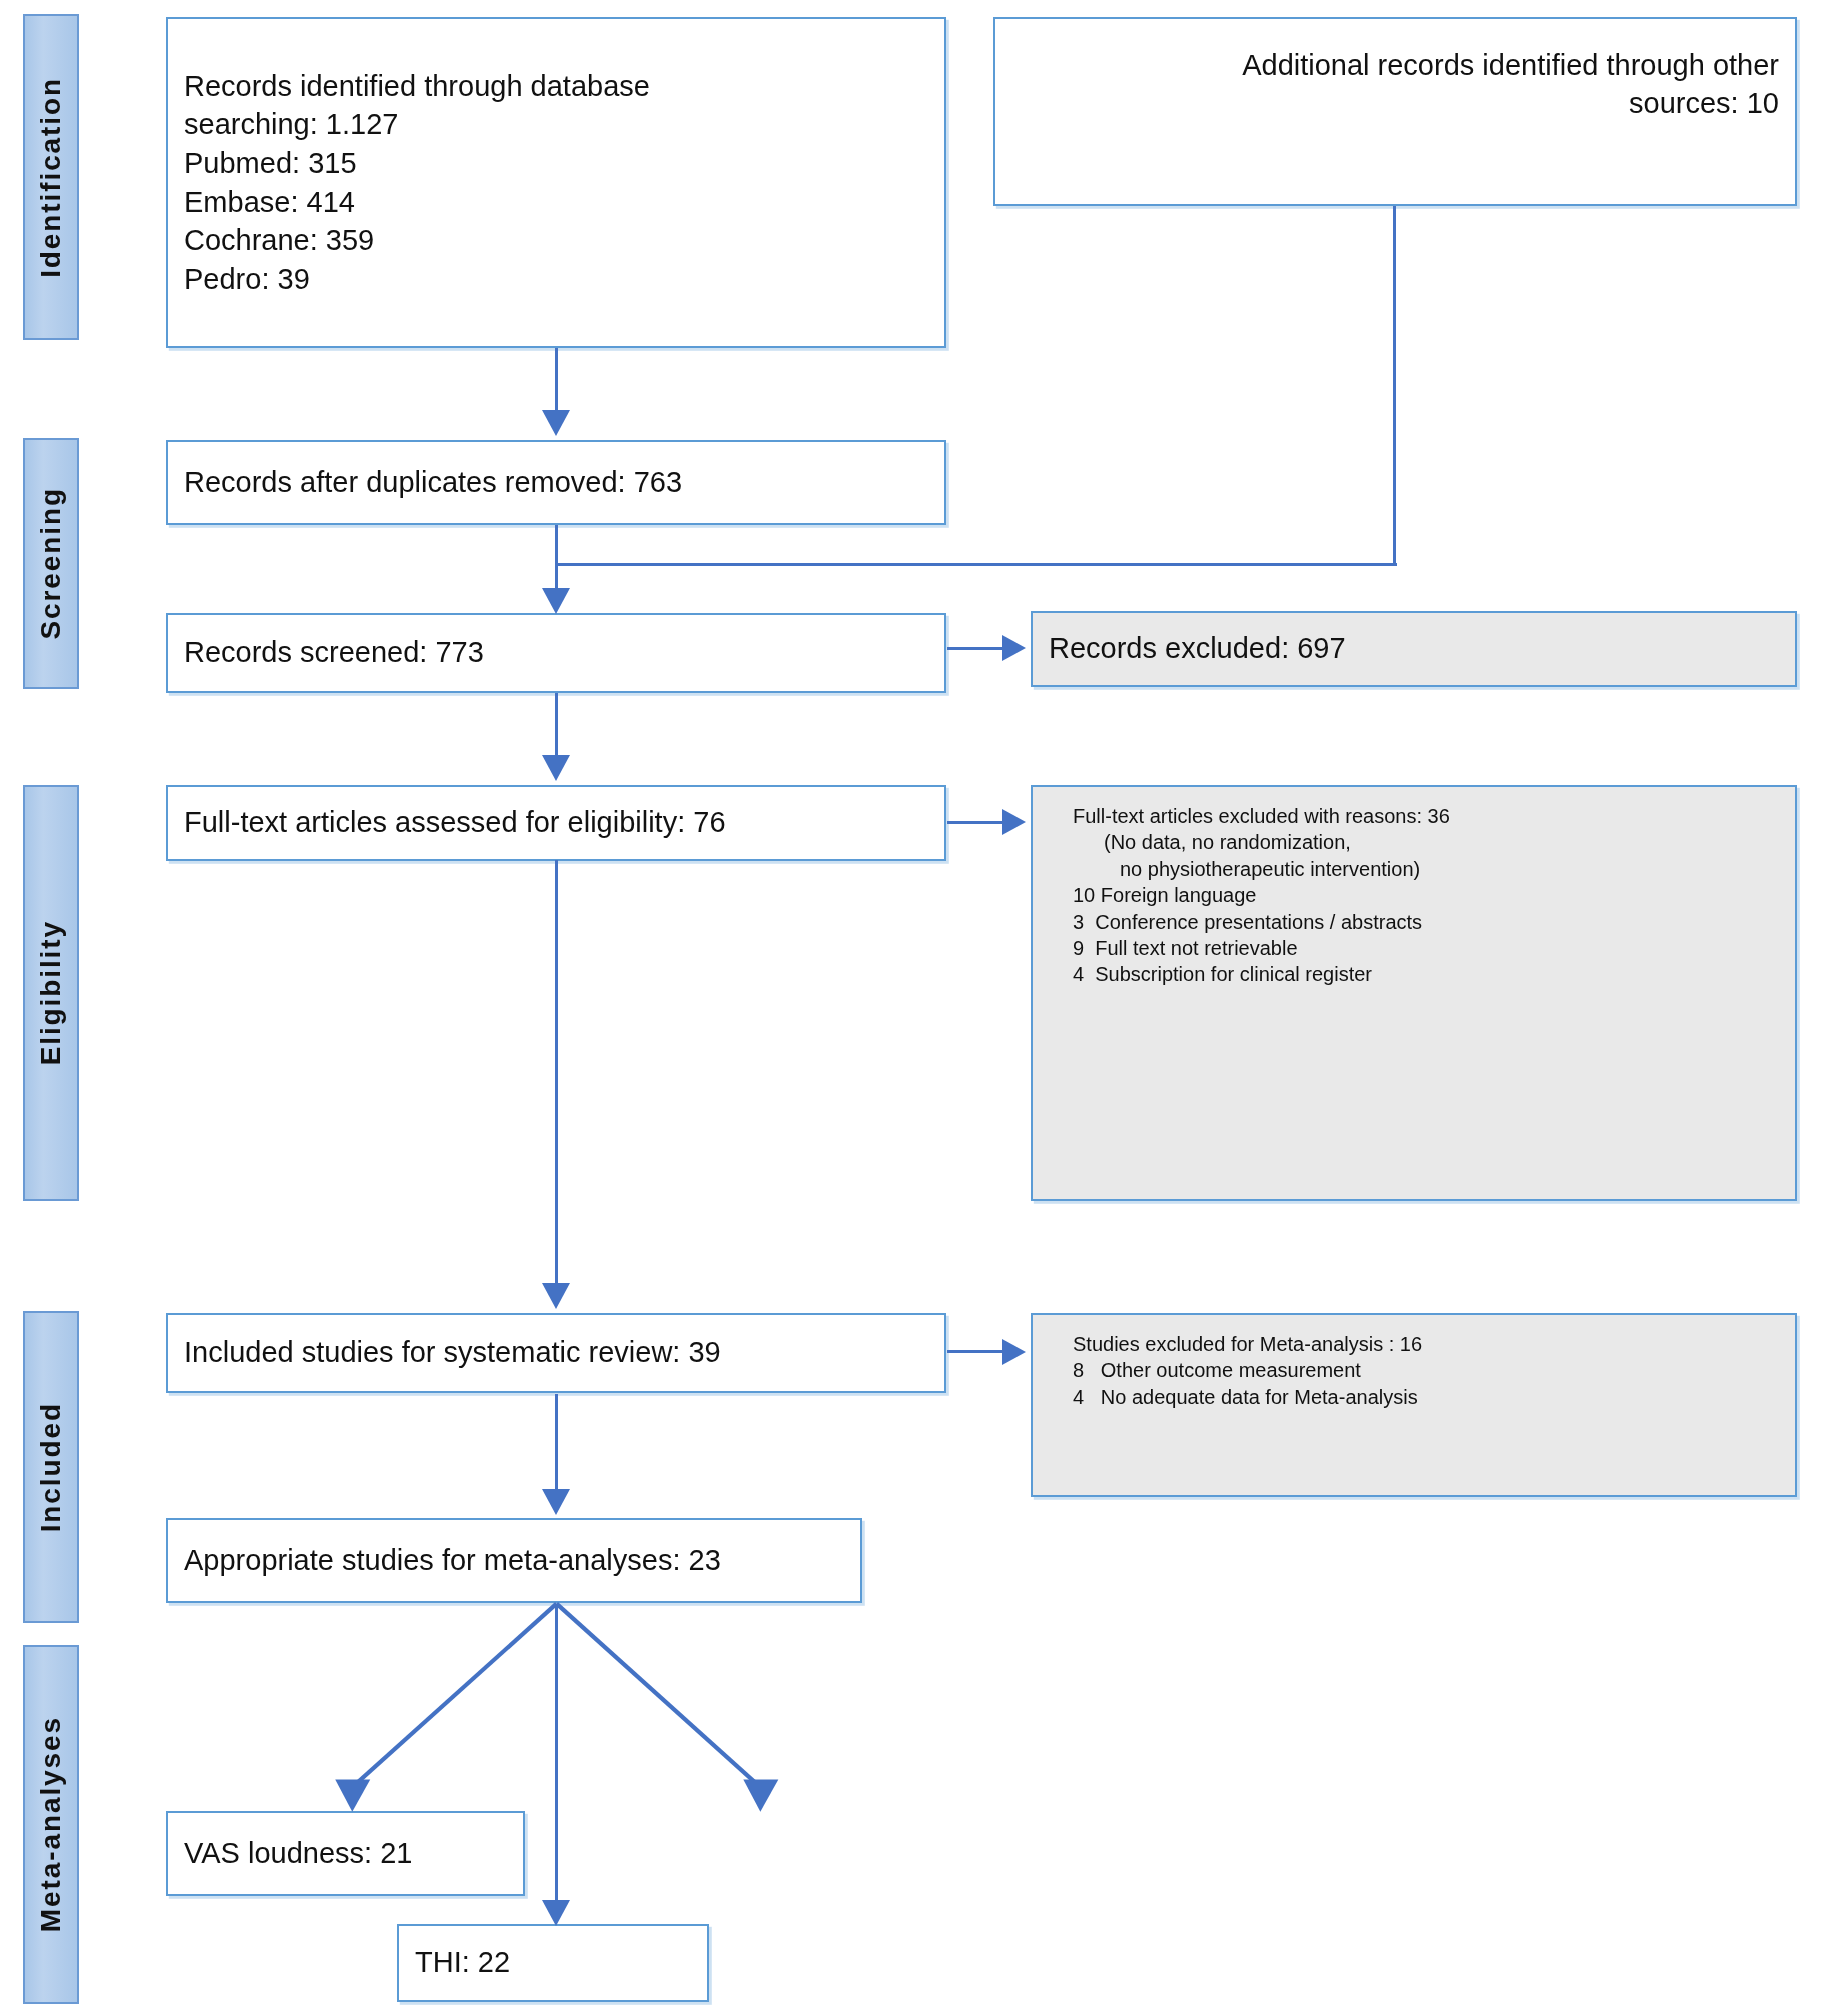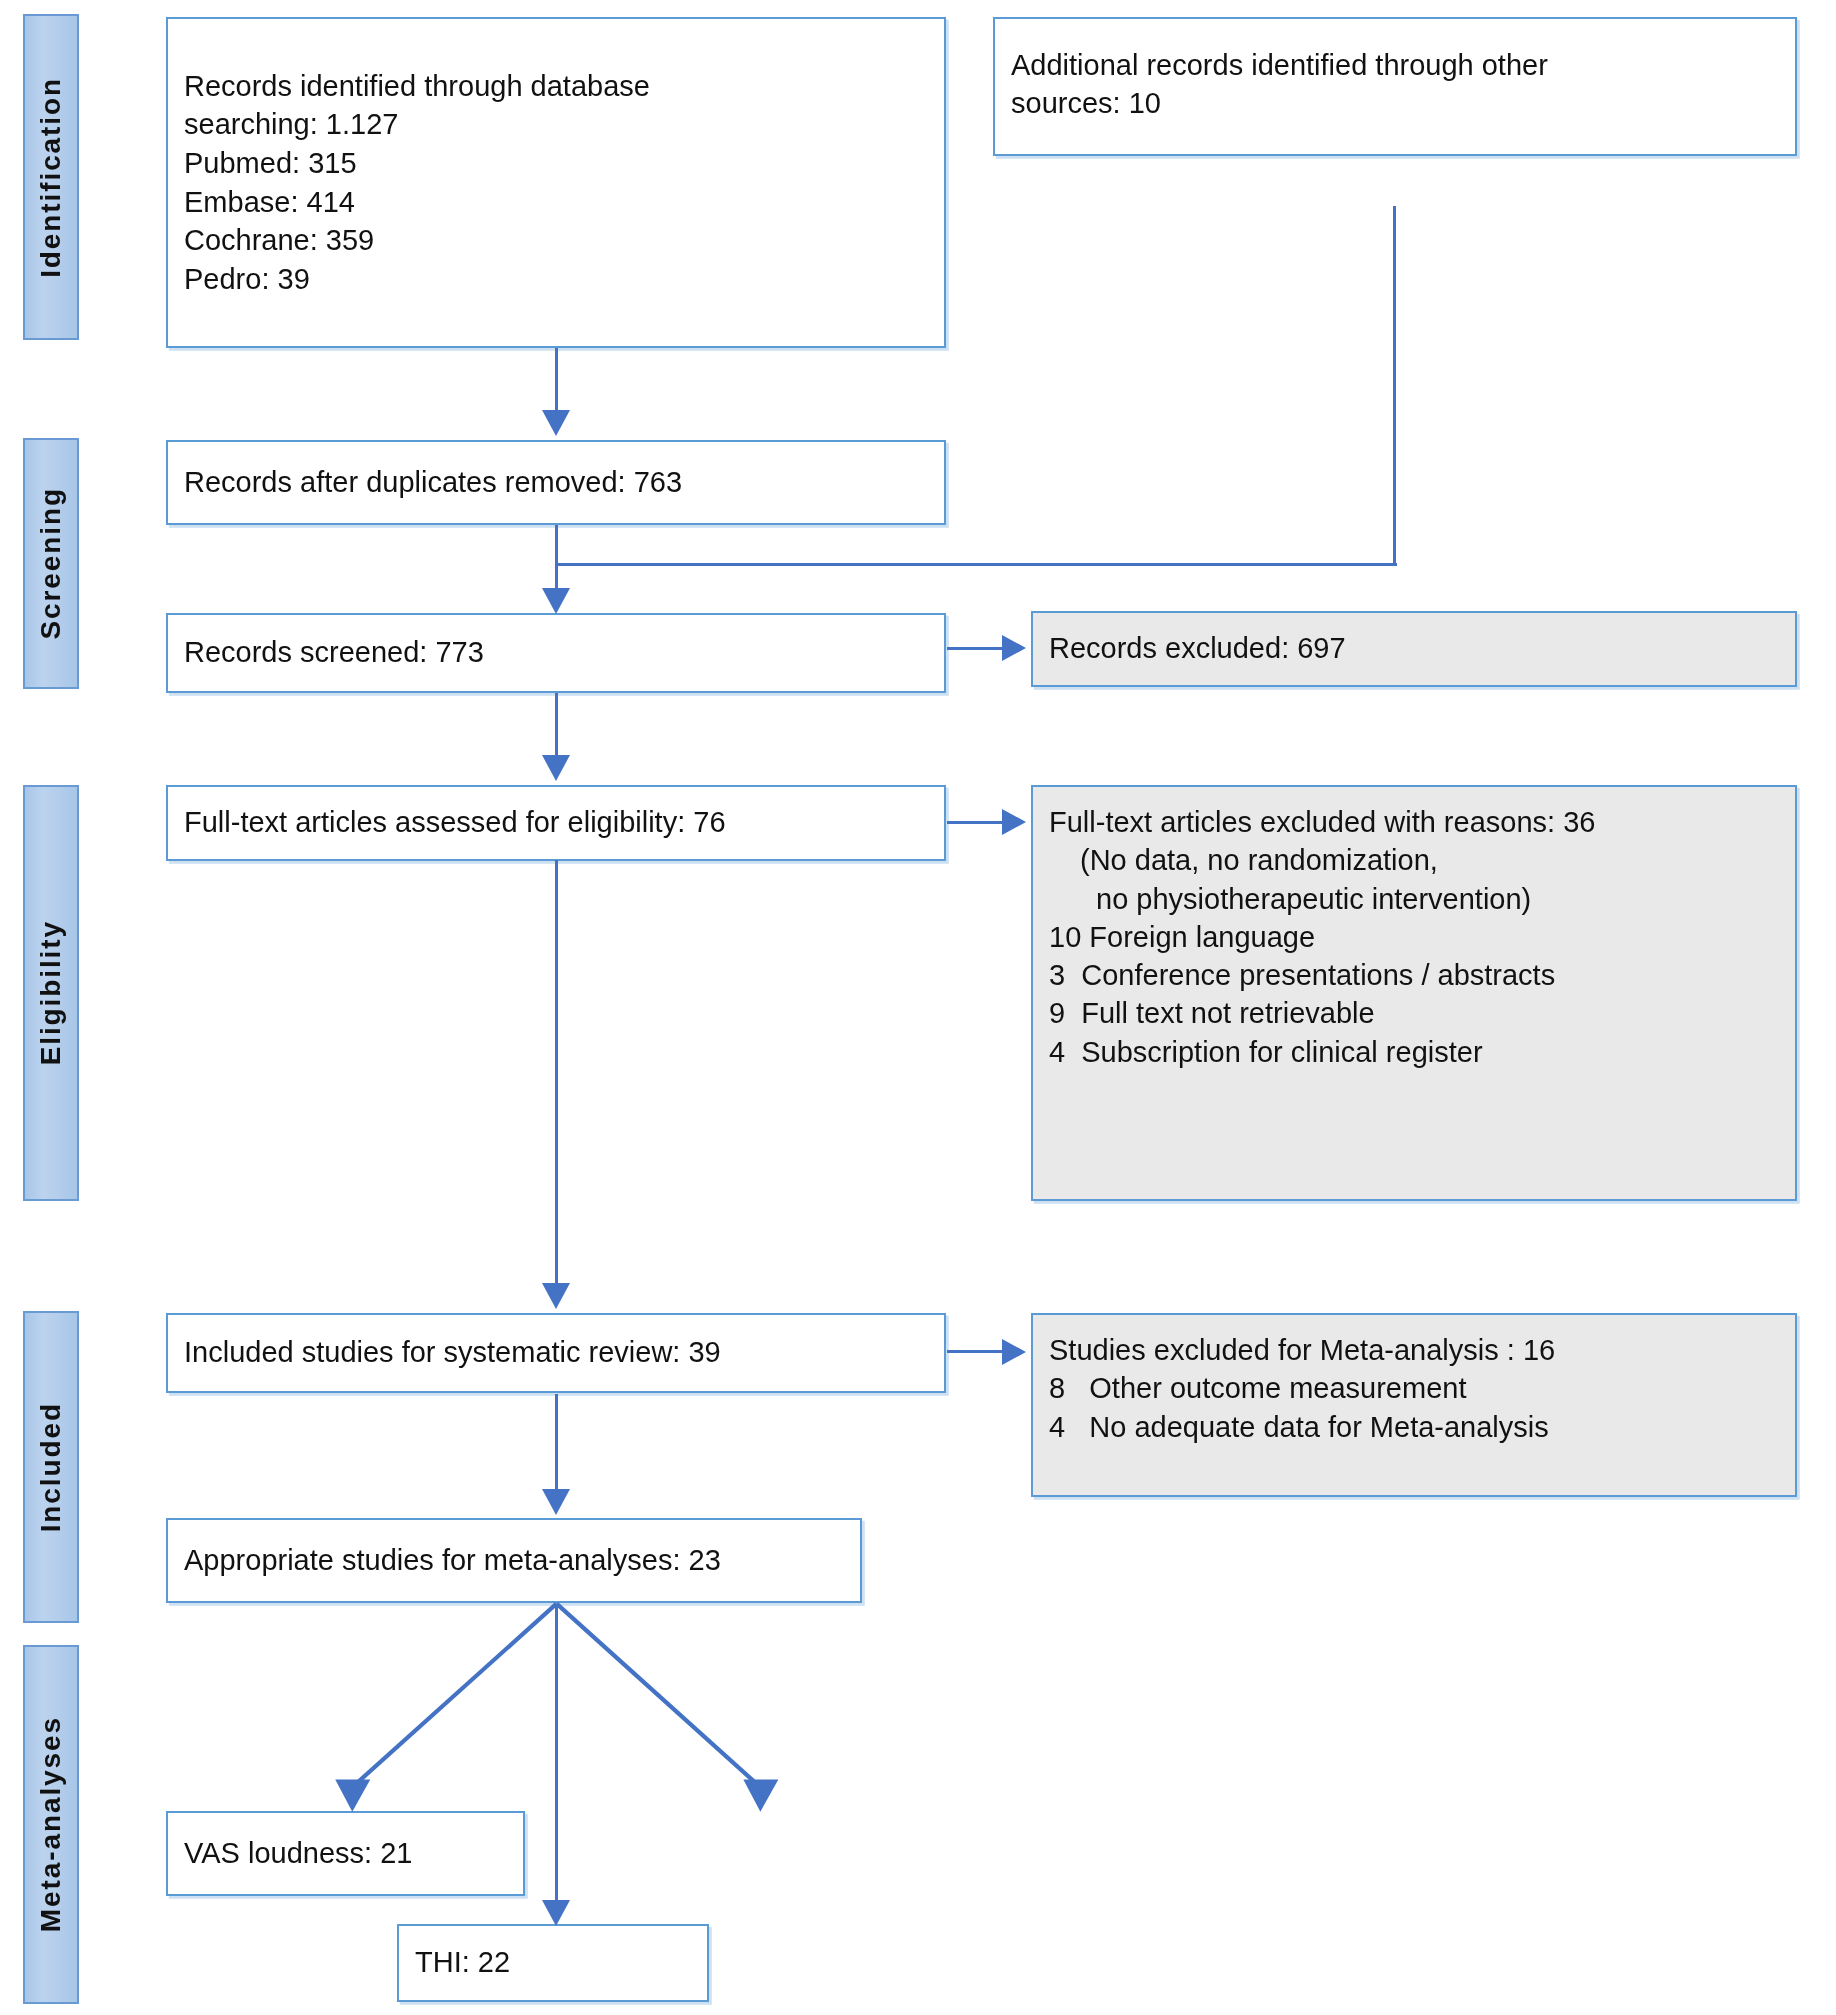--- a/index.html
+++ b/index.html
@@ -137,7 +137,7 @@
     </div>
   </div>
 
-  <div class="box tall" style="left:993px; top:17px; width:804px; height:139px;">
+  <div class="box tall" style="left:993px; top:17px; width:804px; height:189px;text-align:right;">
     <div class="inner" style="align-self:flex-start; padding-top:26.5px;">
       <div class="line">Additional records identified through other</div>
       <div class="line">sources: 10</div>

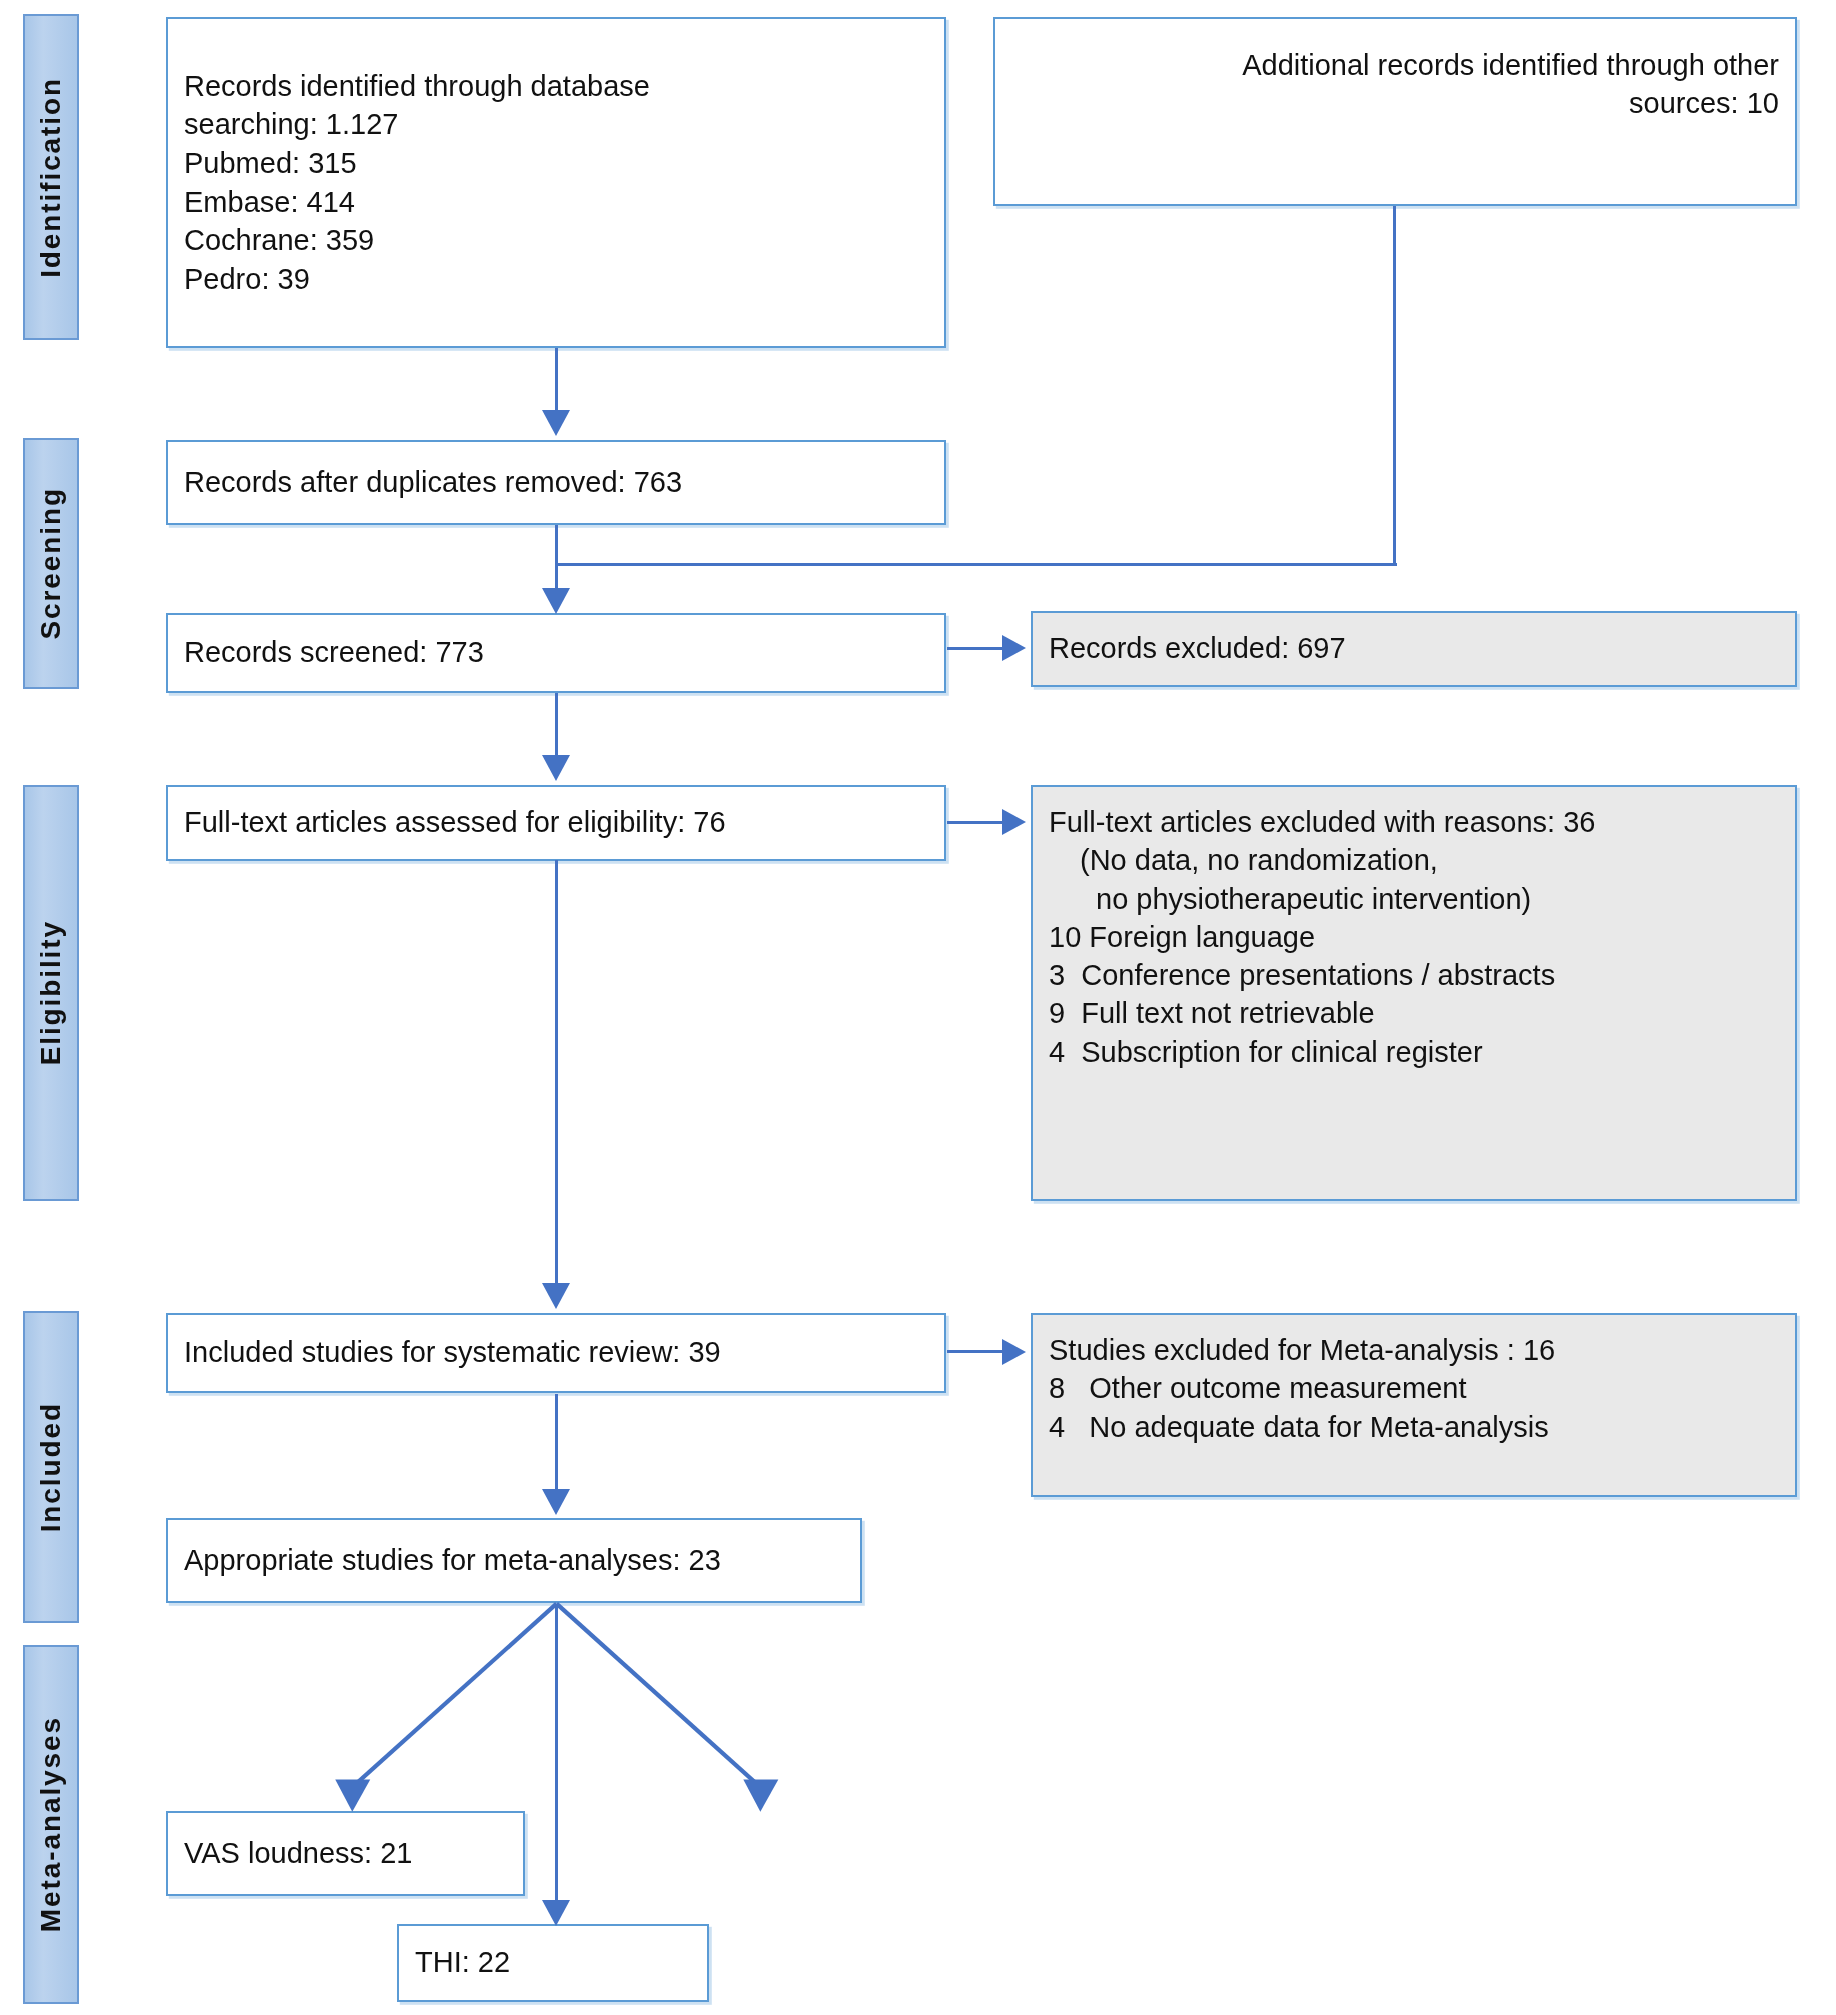--- a/index.html
+++ b/index.html
@@ -63,10 +63,11 @@
 
   
   .reason{
-    font-size:29px;
+    font-size:20px;
     line-height:1.32;
     white-space:pre;
     color:#111111;
+    margin-left:24px;
   }
   .reason.ind1{ padding-left:31px; }
   .reason.ind2{ padding-left:47px; }

